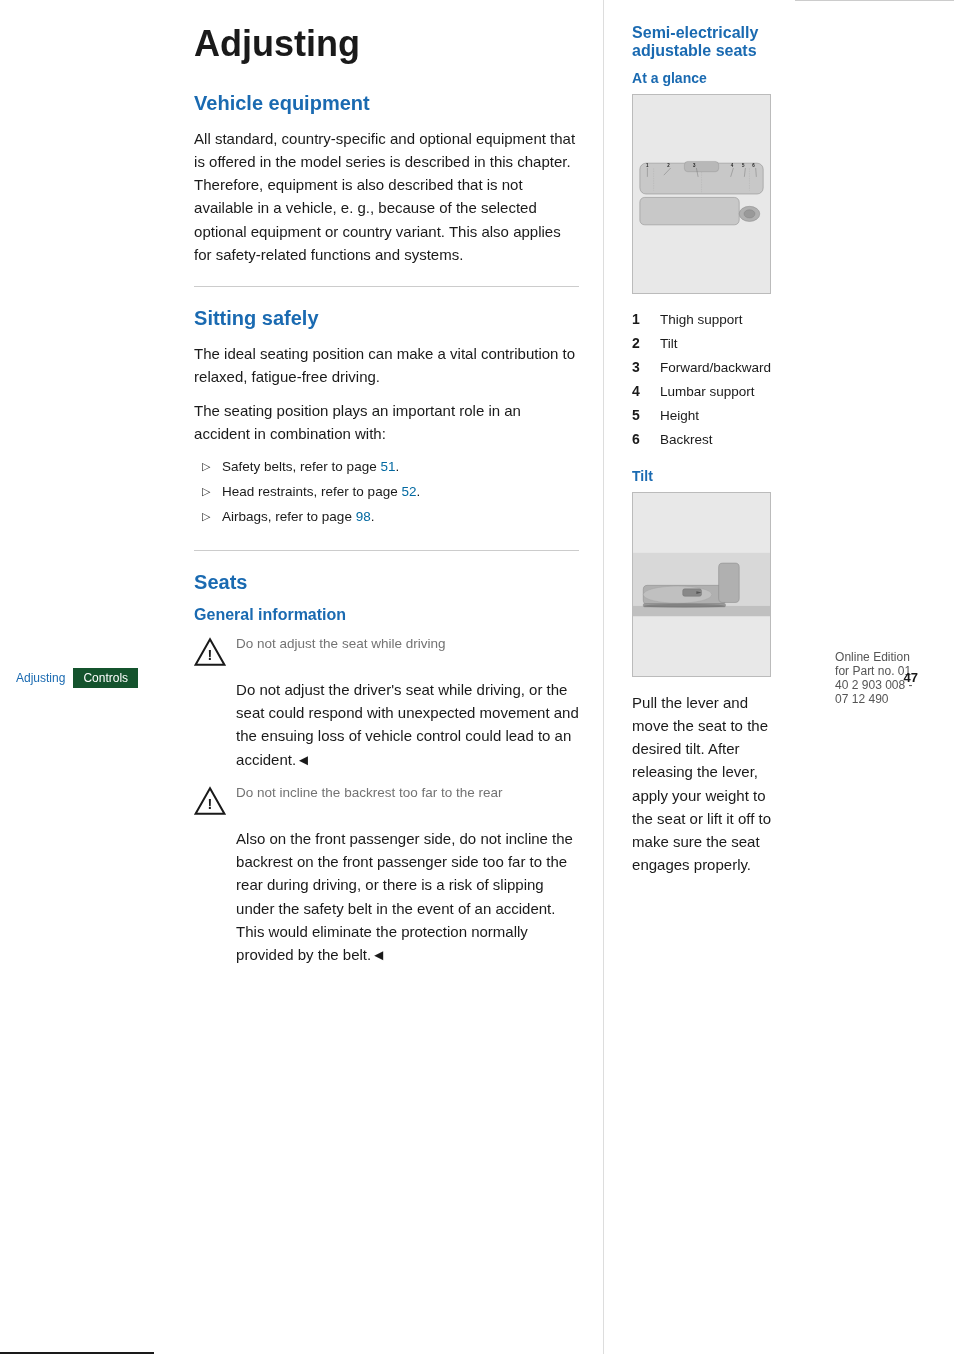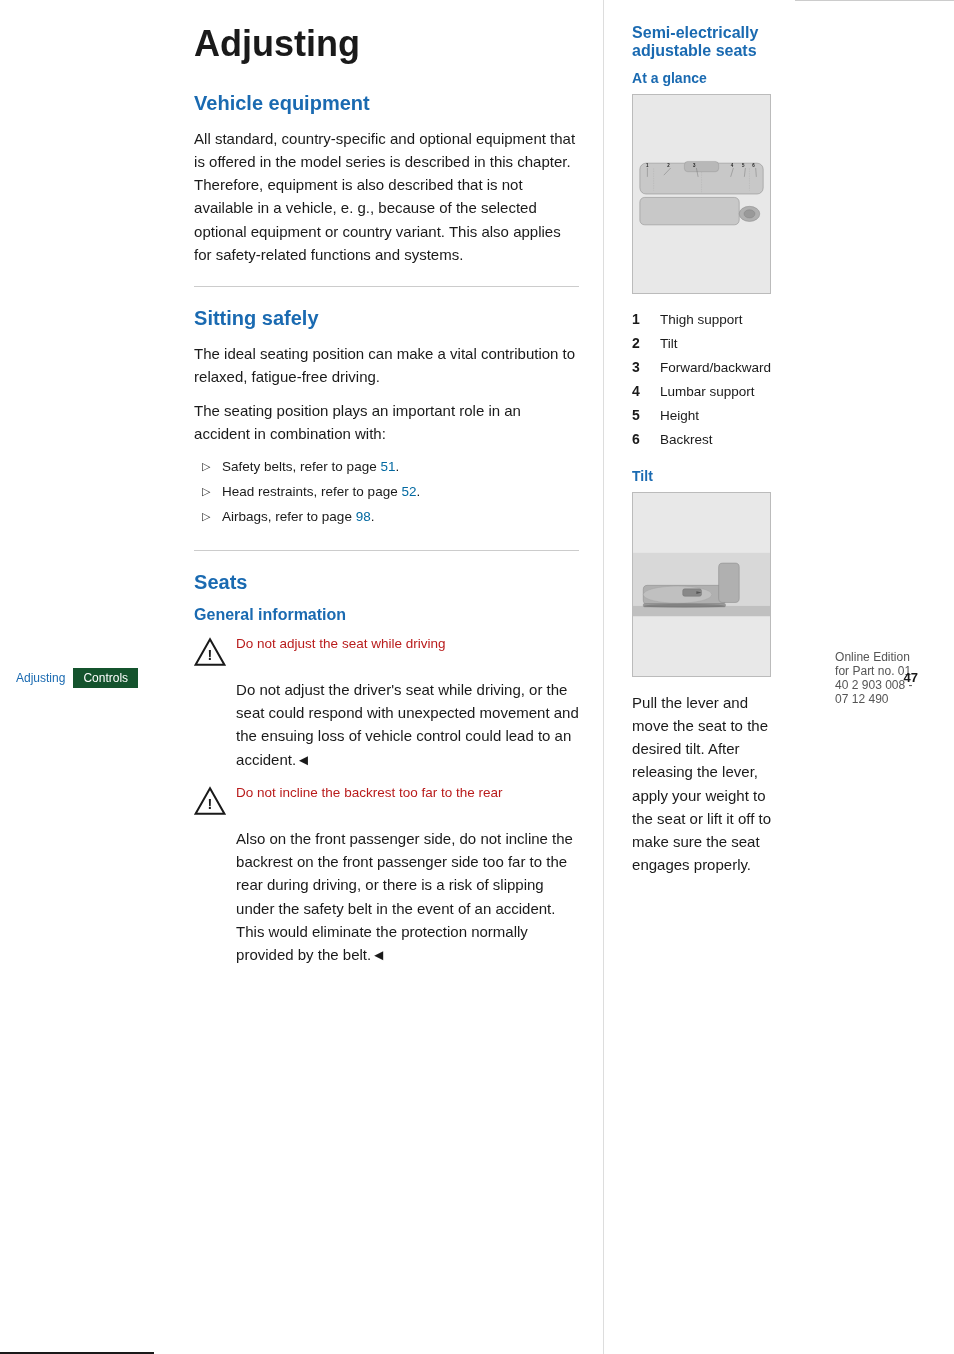--- a/index.html
+++ b/index.html
@@ -132,7 +132,7 @@
     .warning-text {
       font-size: 13.5px;
       line-height: 1.55;
-      color: #b91c1c;
+      color: #737373;
     }
     
     .numbered-items {

